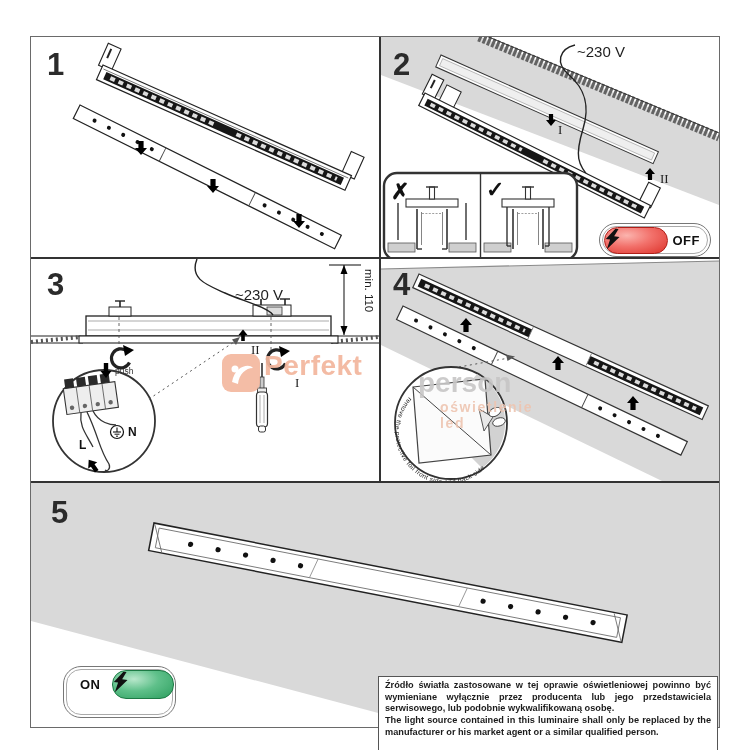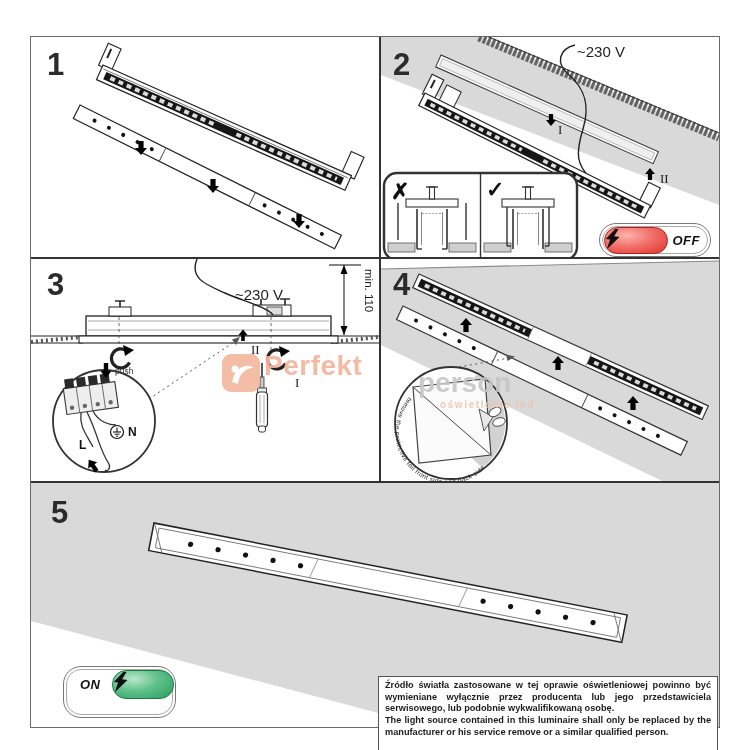--- a/index.html
+++ b/index.html
@@ -10,7 +10,7 @@
   .divider{position:absolute;background:#333;}
   .pnum{position:absolute;font-size:31px;font-weight:bold;color:#2b2b2b;line-height:1;}
   
-  .toggle{position:absolute;background:#fff;border:1.6px solid #777;border-radius:18px;box-sizing:border-box;font-style:italic;}
+  .toggle{position:absolute;background:#fff;border:1.6px solid #777;border-radius:18px;box-sizing:border-box;}
   .toggle .ring{position:absolute;left:2px;top:2px;right:2px;bottom:2px;border:1px solid #aaa;border-radius:15px;}
   .knob{position:absolute;border-radius:14px;display:flex;align-items:center;justify-content:center;}
   .knob-red{background:radial-gradient(ellipse at 35% 30%,#fbb4ae 0%,#f2706a 45%,#dd322a 100%);border:1px solid #b01f19;}

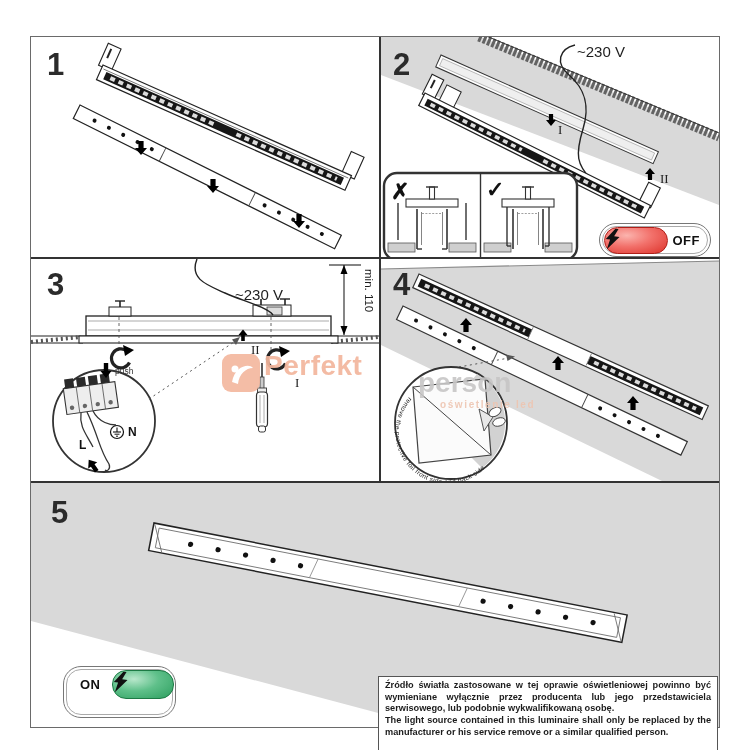--- a/index.html
+++ b/index.html
@@ -23,7 +23,7 @@
   #wm{position:absolute;left:222px;top:346px;width:330px;height:64px;pointer-events:none;z-index:5;}
   #wm .brand{position:absolute;left:42px;top:4px;font-size:28px;font-weight:bold;color:#f3b69d;opacity:.92;letter-spacing:.5px;}
   #wm .suffix{position:absolute;left:196px;top:21px;font-size:28px;font-weight:bold;color:#c7c6c6;opacity:.9;}
-  #wm .tagline{position:absolute;left:218px;top:53px;font-size:10px;font-weight:bold;color:#eec5b1;letter-spacing:1.6px;opacity:.9;}
+  #wm .tagline{position:absolute;left:218px;top:53px;font-size:14px;font-weight:bold;color:#eec5b1;letter-spacing:1.6px;opacity:.9;}
   .serifnum{font-family:"Liberation Serif",serif;}
 </style>
 </head>

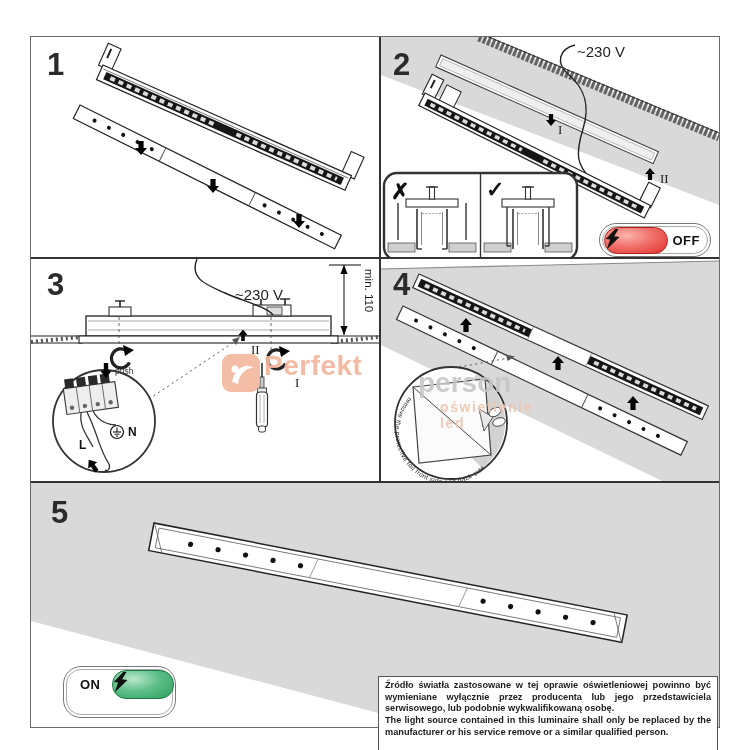--- a/index.html
+++ b/index.html
@@ -360,7 +360,7 @@
 
 <div id="warnbox">
   <p>Źródło światła zastosowane w tej oprawie oświetleniowej powinno być wymieniane wyłącznie przez producenta lub jego przedstawiciela serwisowego, lub podobnie wykwalifikowaną osobę.</p>
-  <p>The light source contained in this luminaire shall only be replaced by the manufacturer or his service remove or a similar qualified person.</p>
+  <p>The light source contained in this luminaire shall only be replaced by the manufacturer or his market agent or a similar qualified person.</p>
 </div>
 
 <div id="wm">

